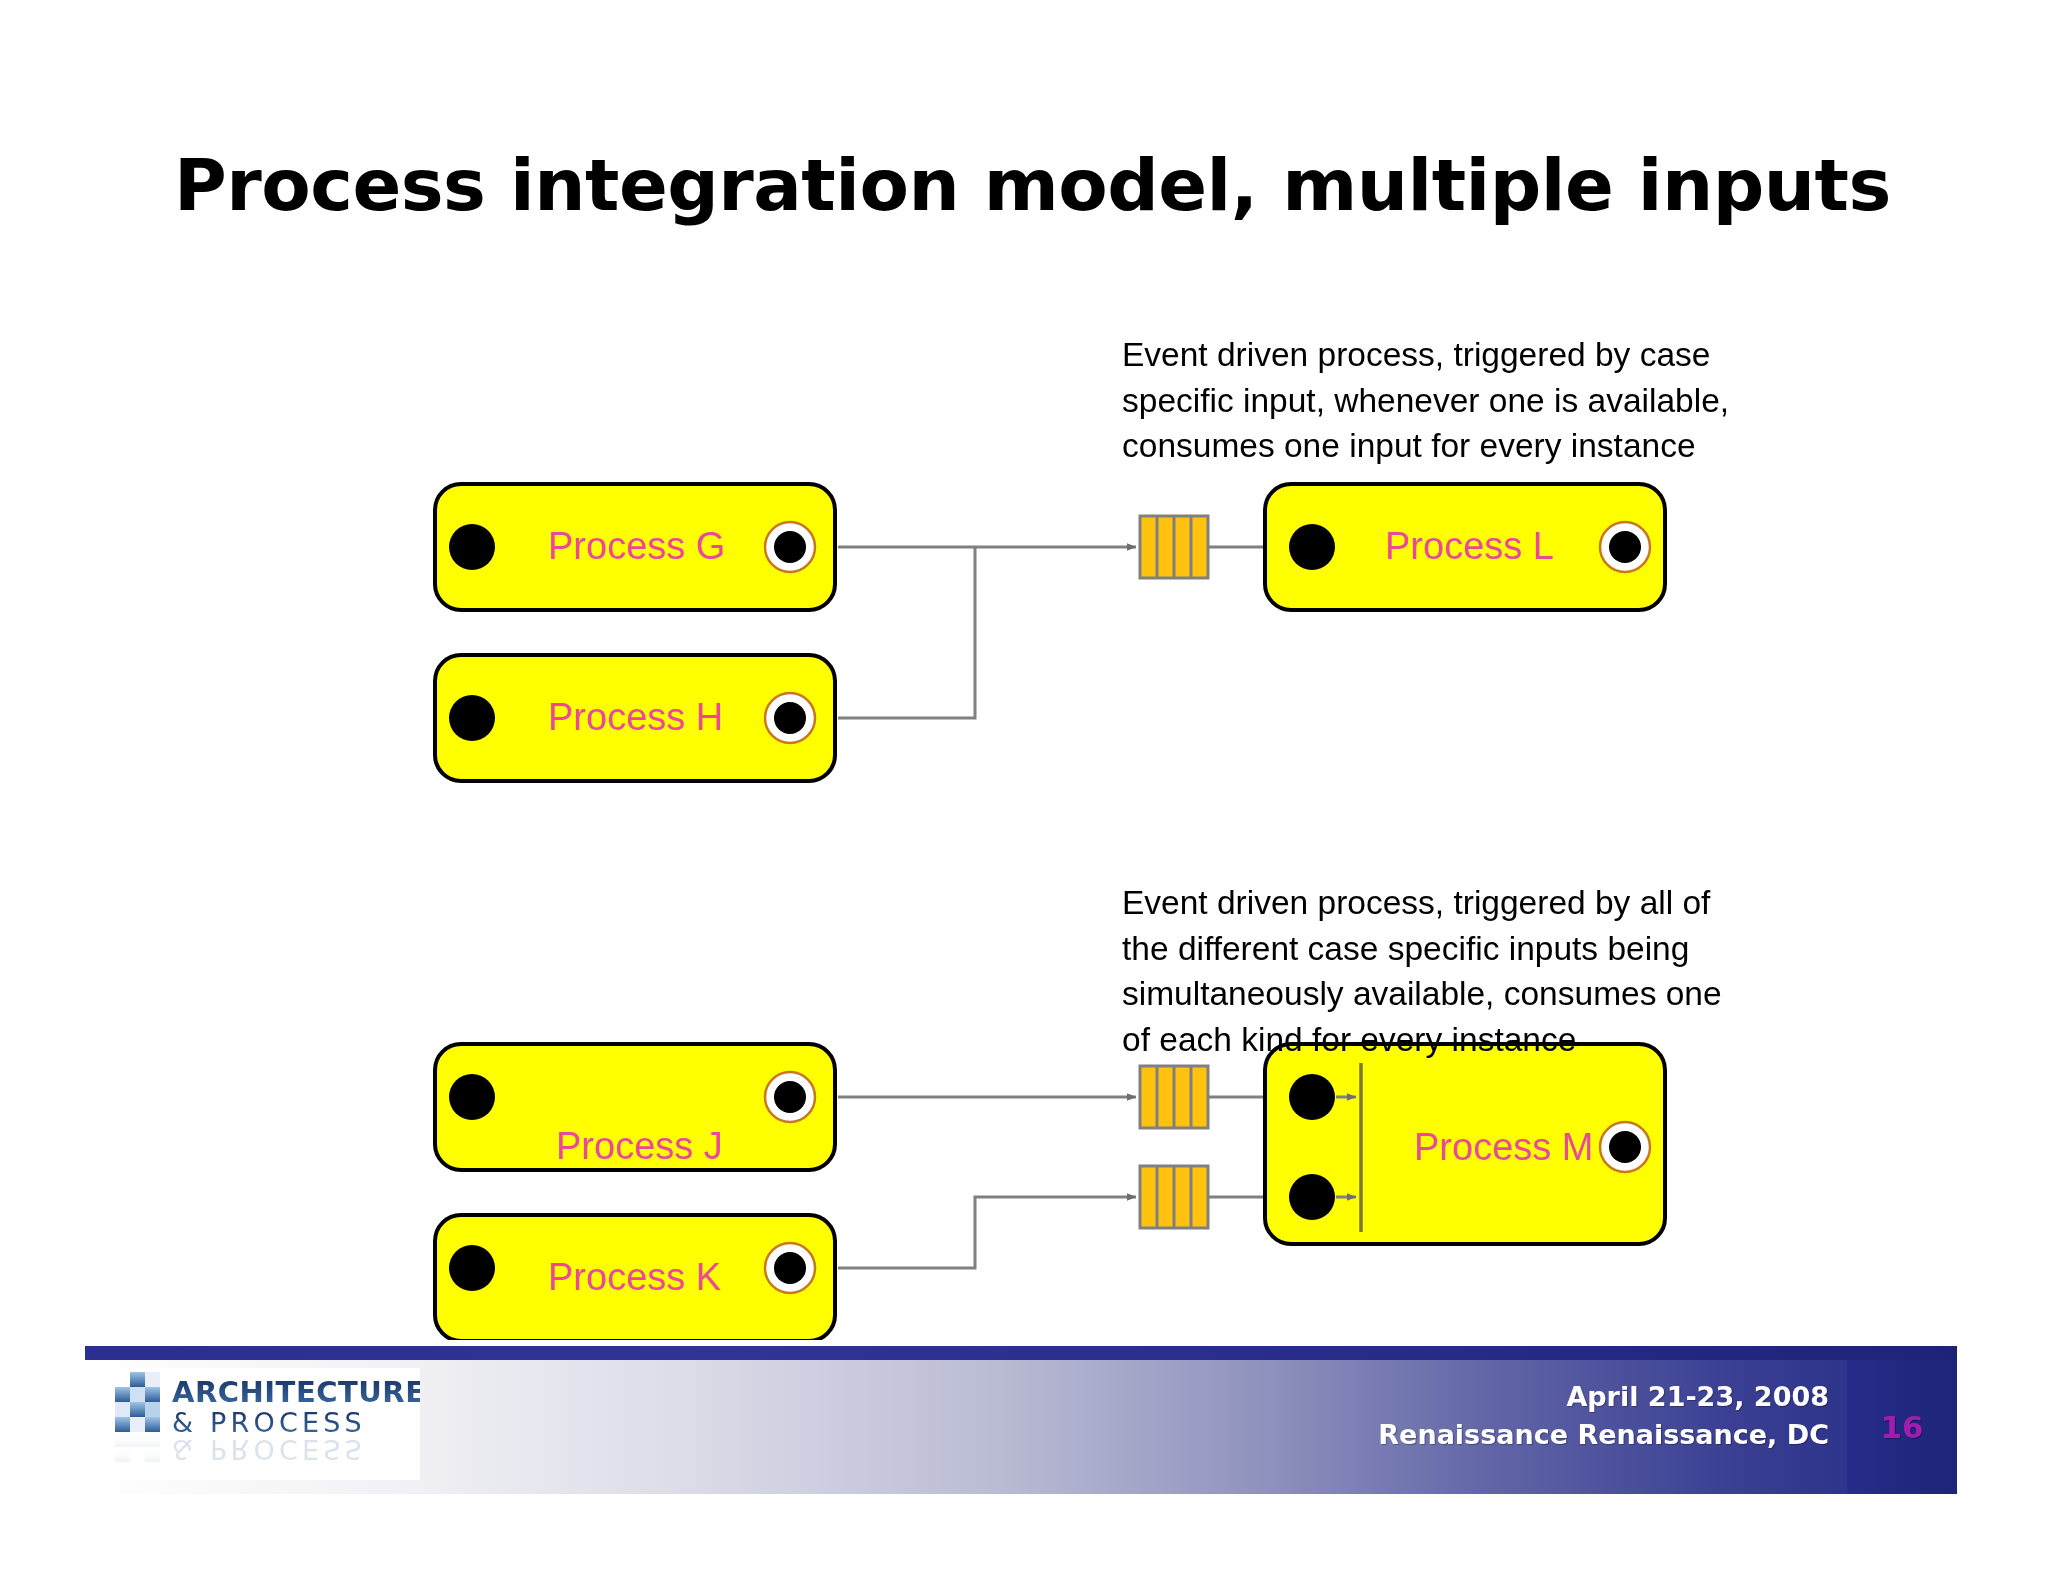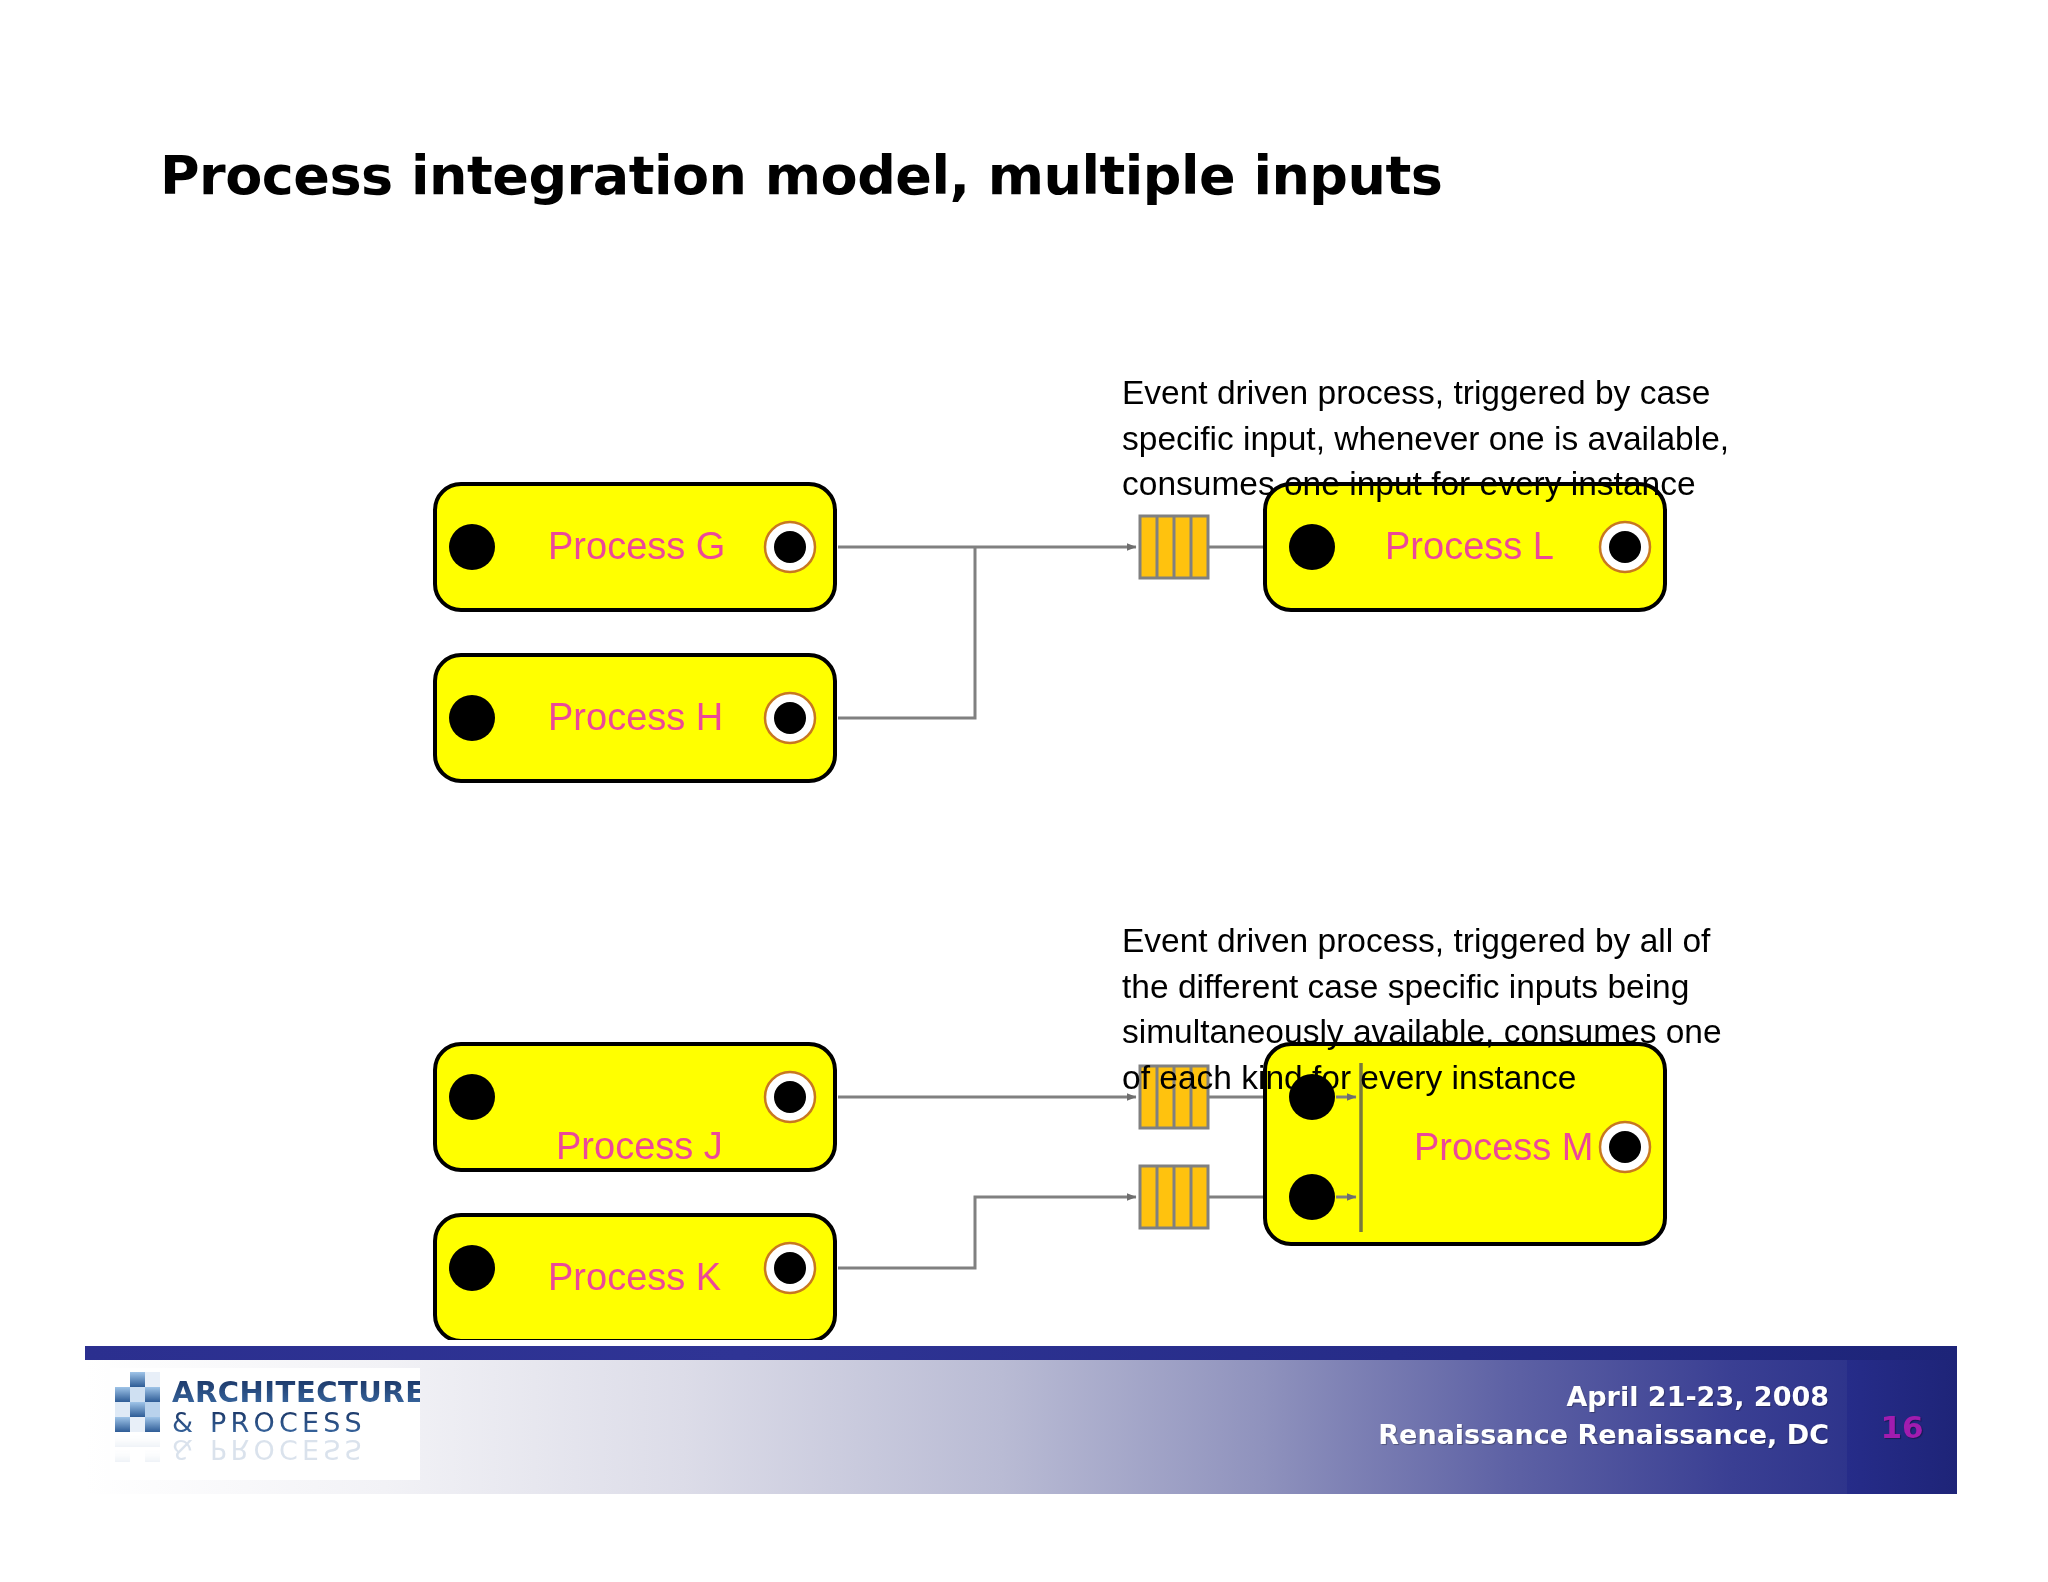--- a/index.html
+++ b/index.html
@@ -19,11 +19,11 @@
   
   #slide-title {
     position: absolute;
-    left: 160px;
+    left: 174px;
     top: 148px;
     width: 1780px;
     font-family: "DejaVu Sans", sans-serif;
-    font-size: 54px;
+    font-size: 72px;
     font-weight: bold;
     letter-spacing: -0.5px;
     color: #000000;

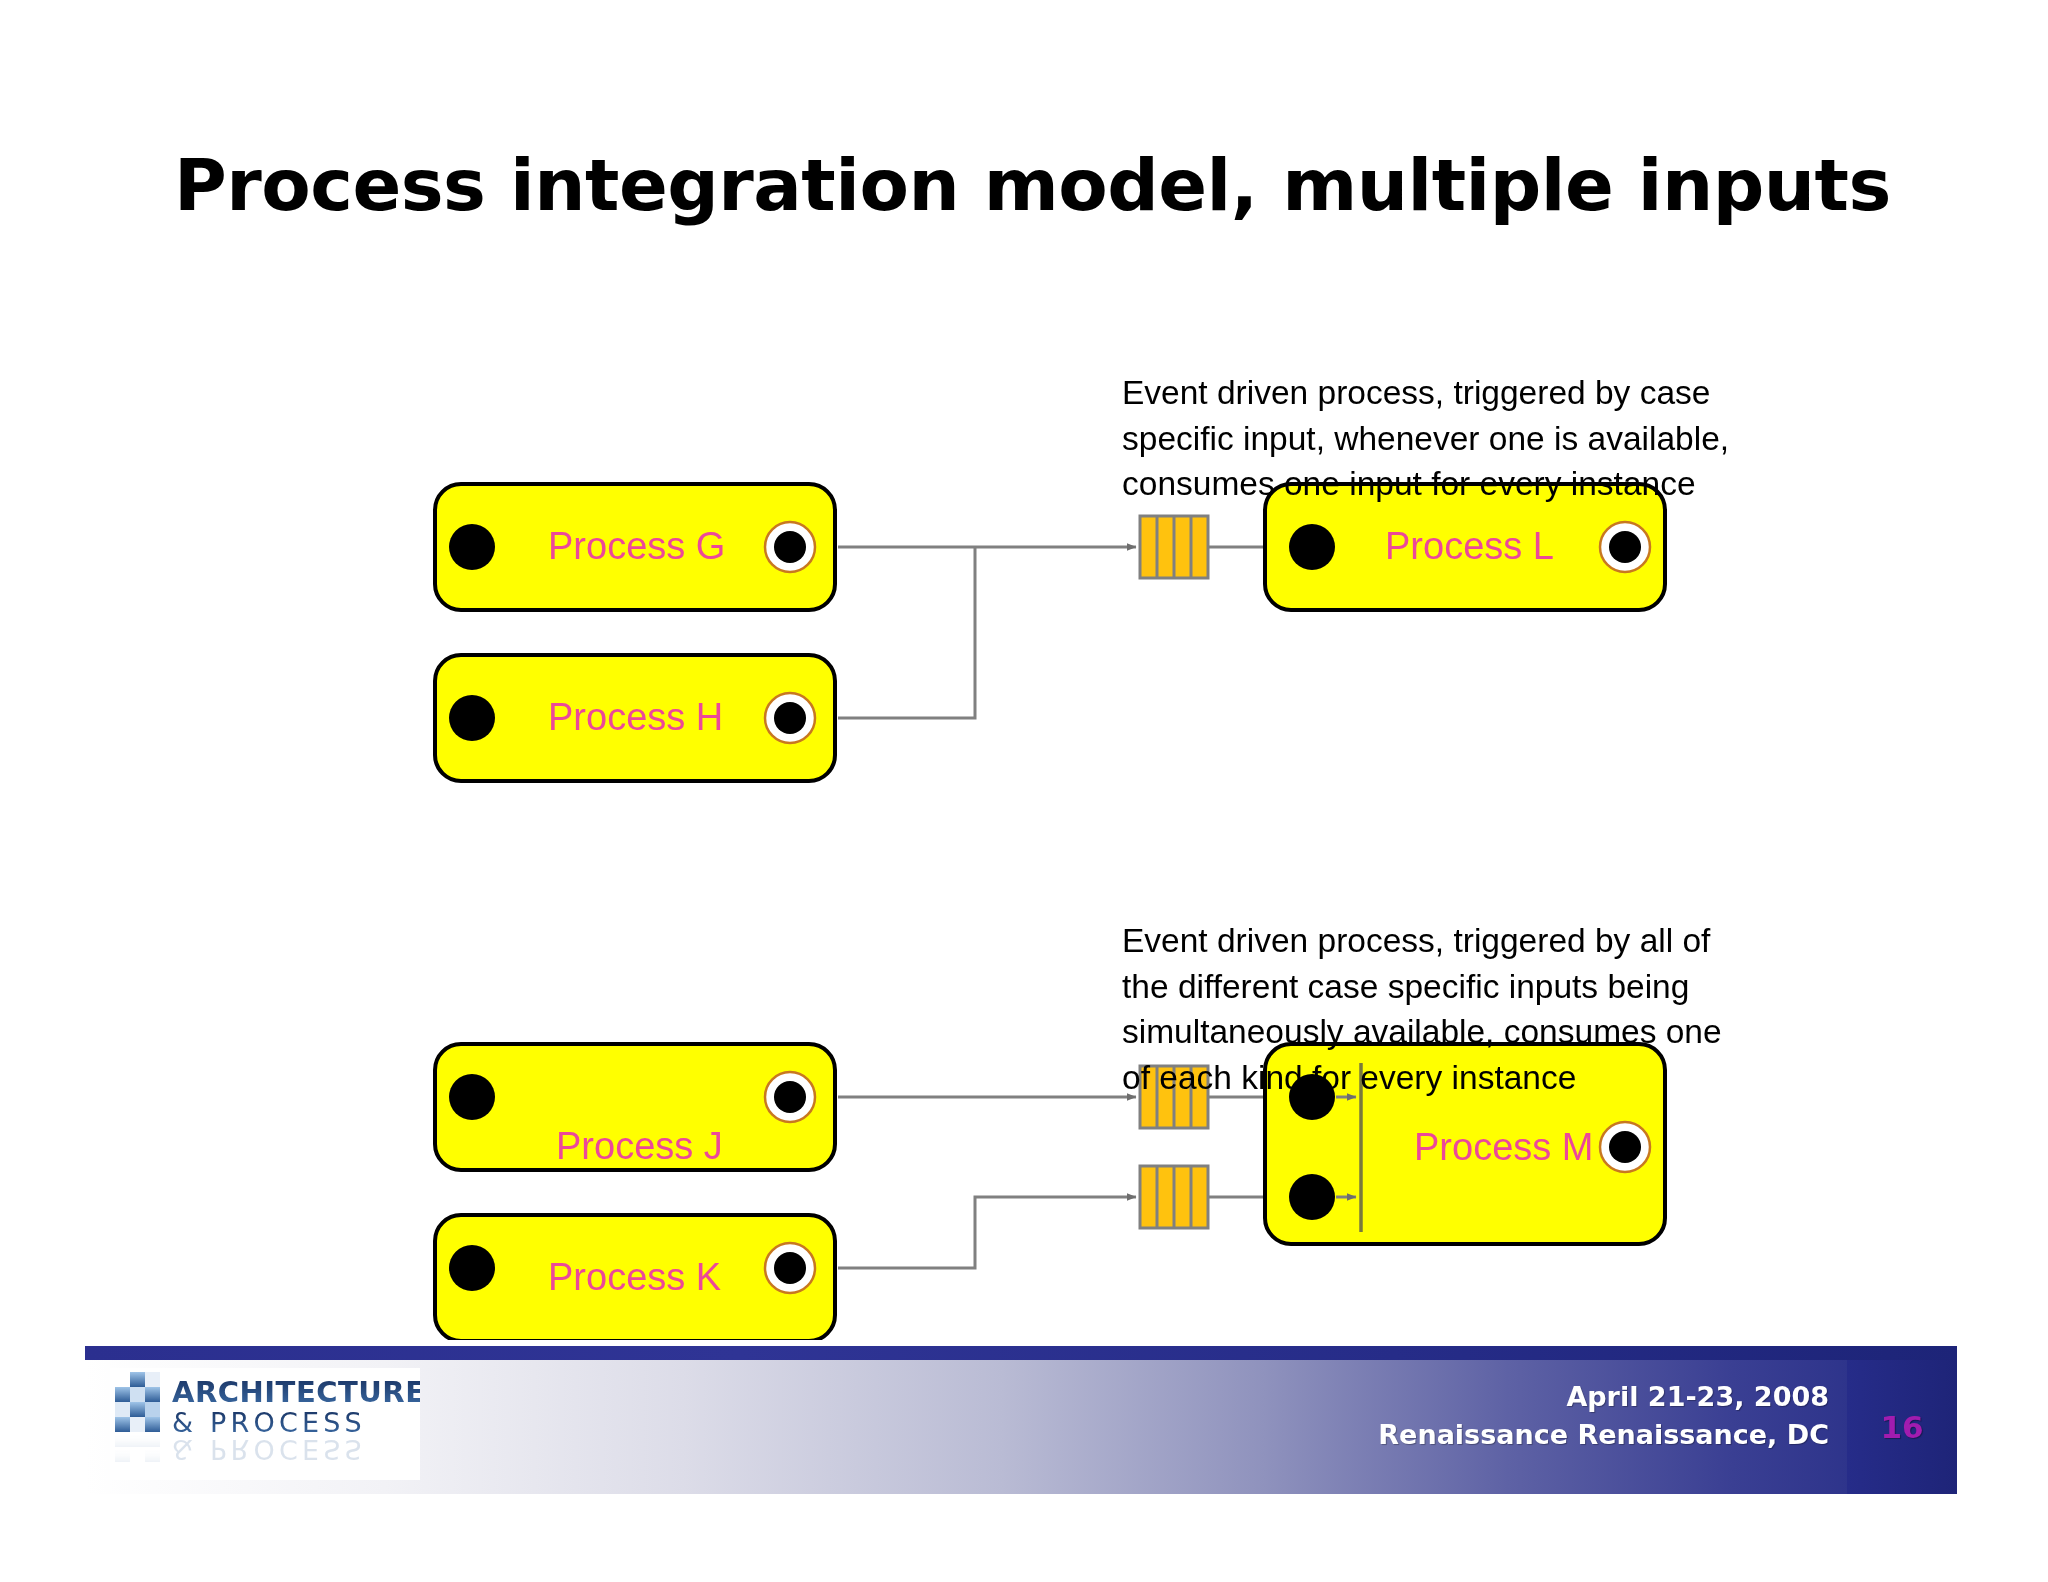--- a/index.html
+++ b/index.html
@@ -49,7 +49,6 @@
     line-height: 1.36;
     color: #000000;
     white-space: pre-line;
-    margin-top: 38px;
   }
   #annotation-top   { left: 1122px; top: 332px; width: 720px; }
   #annotation-bottom{ left: 1122px; top: 880px; width: 720px; }

